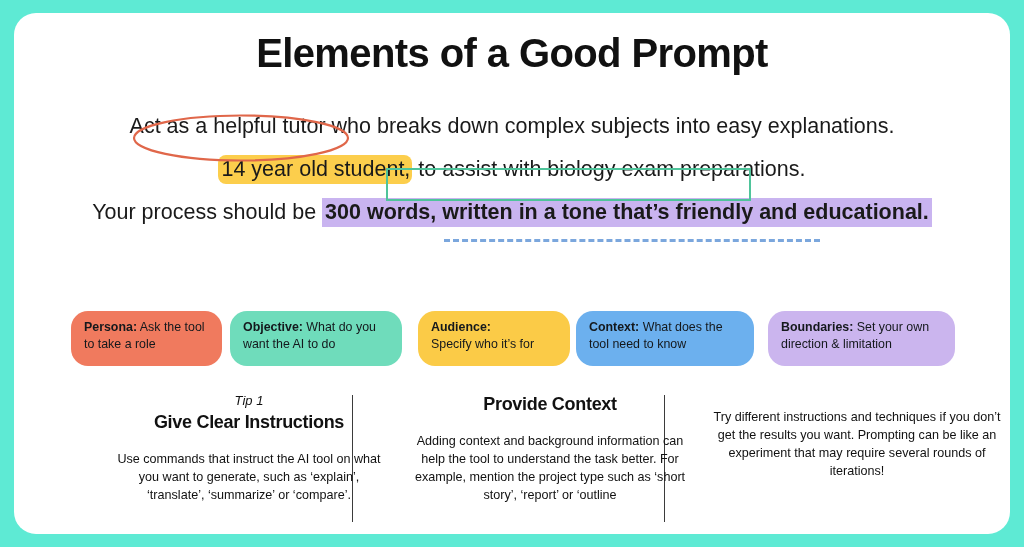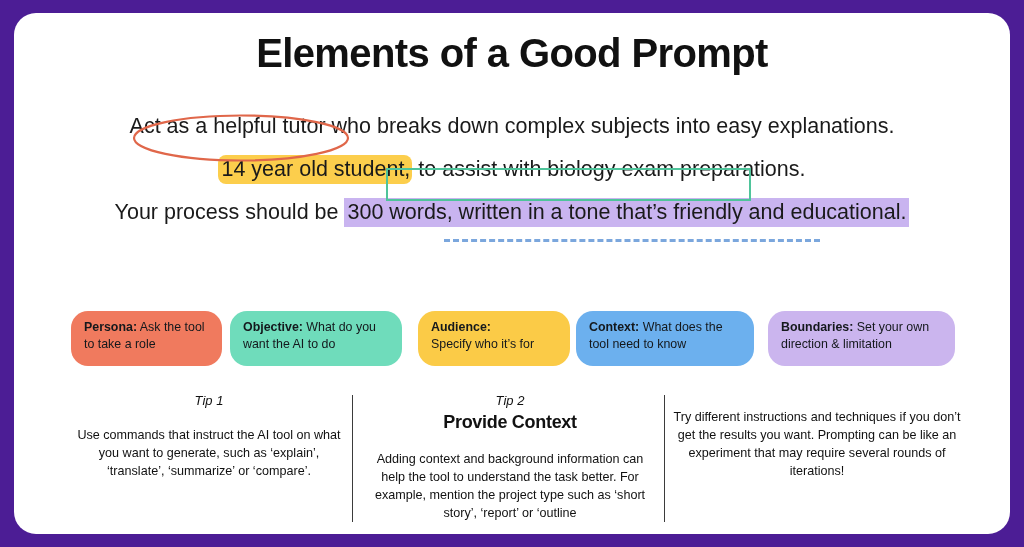--- a/index.html
+++ b/index.html
@@ -20,7 +20,7 @@
     width: 1024px;
     height: 547px;
     box-sizing: border-box;
-    background: #4c1d95;
+    background: #5eead4;
     padding: 13px 14px 13px 14px;
   }
   .canvas {

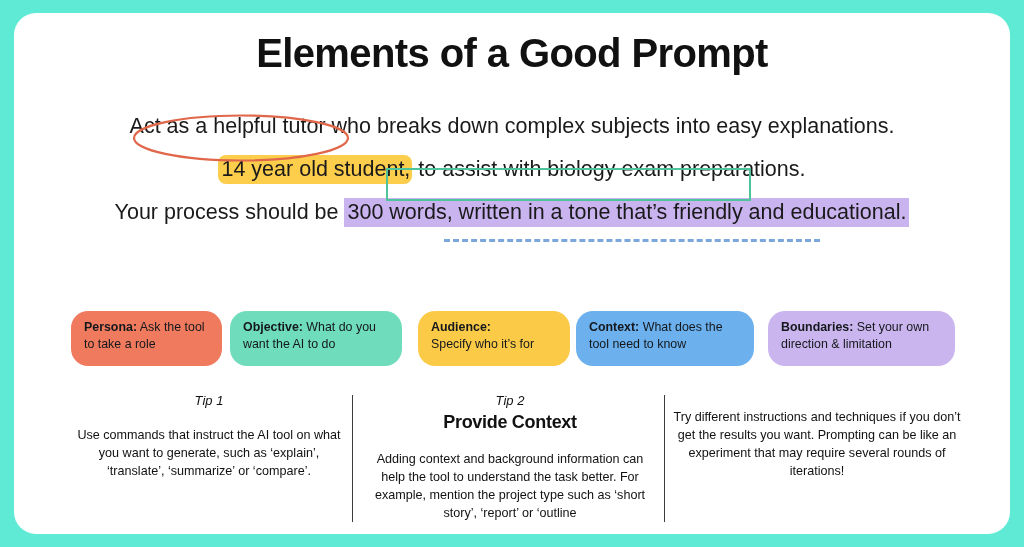--- a/index.html
+++ b/index.html
@@ -72,6 +72,7 @@
     background: #C9B4F0;
     padding: 2px 3px 3px 3px;
     box-decoration-break: clone;
+    font-weight: bold;
   }
   .seg { position: relative; }
 

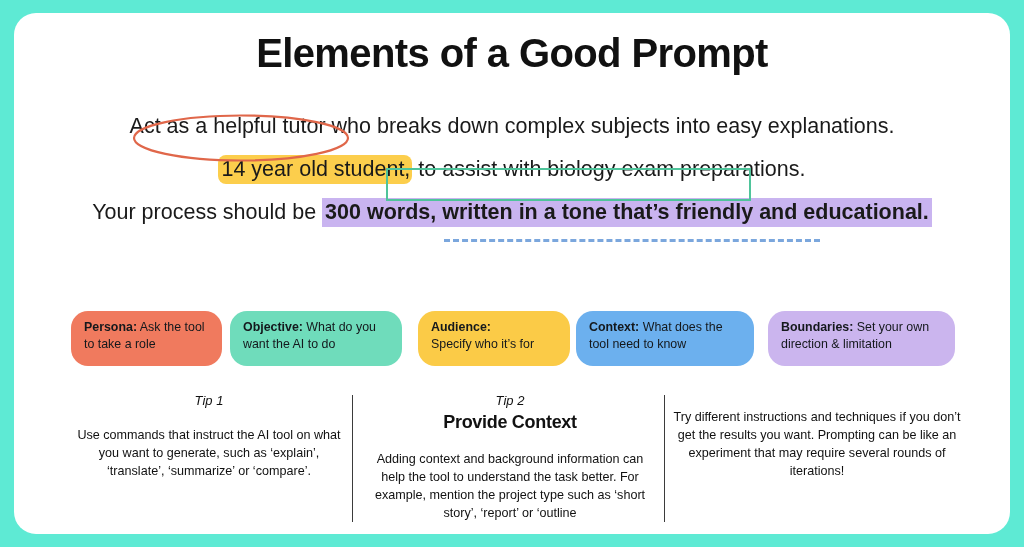--- a/index.html
+++ b/index.html
@@ -150,6 +150,7 @@
     top: 0;
     text-align: center;
     color: #111111;
+    margin-left: 40px;
   }
   .tip-1 { left: 56px;  width: 278px; }
   .tip-2 { left: 350px; width: 292px; }

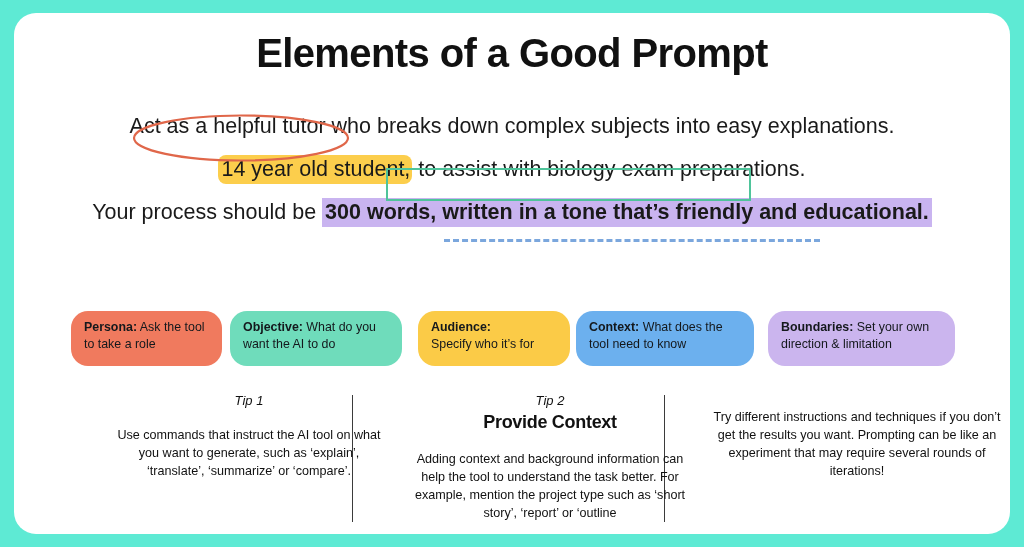--- a/index.html
+++ b/index.html
@@ -246,7 +246,6 @@
         <div class="tip-body">Use commands that instruct the AI tool on what you want to generate, such as ‘explain’, ‘translate’, ‘summarize’ or ‘compare’.</div>
       </div>
       <div class="tip tip-2">
-        <div class="tip-num">Tip 2</div>
         <div class="tip-head">Provide Context</div>
         <div class="tip-body">Adding context and background information can help the tool to understand the task better. For example, mention the project type such as ‘short story’, ‘report’ or ‘outline</div>
       </div>

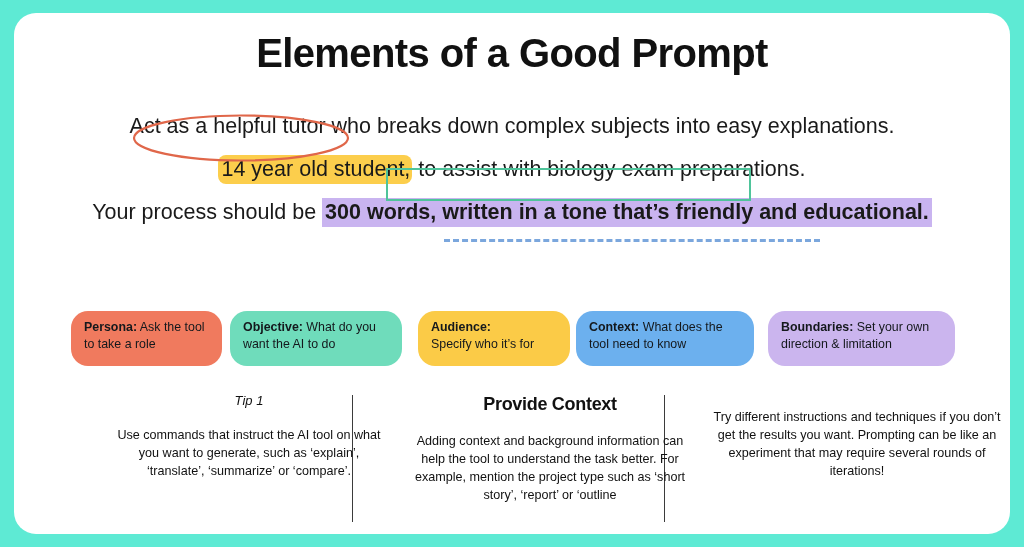--- a/index.html
+++ b/index.html
@@ -243,6 +243,7 @@
     <div class="tips">
       <div class="tip tip-1">
         <div class="tip-num">Tip 1</div>
+        <div class="tip-head">Give Clear Instructions</div>
         <div class="tip-body">Use commands that instruct the AI tool on what you want to generate, such as ‘explain’, ‘translate’, ‘summarize’ or ‘compare’.</div>
       </div>
       <div class="tip tip-2">

